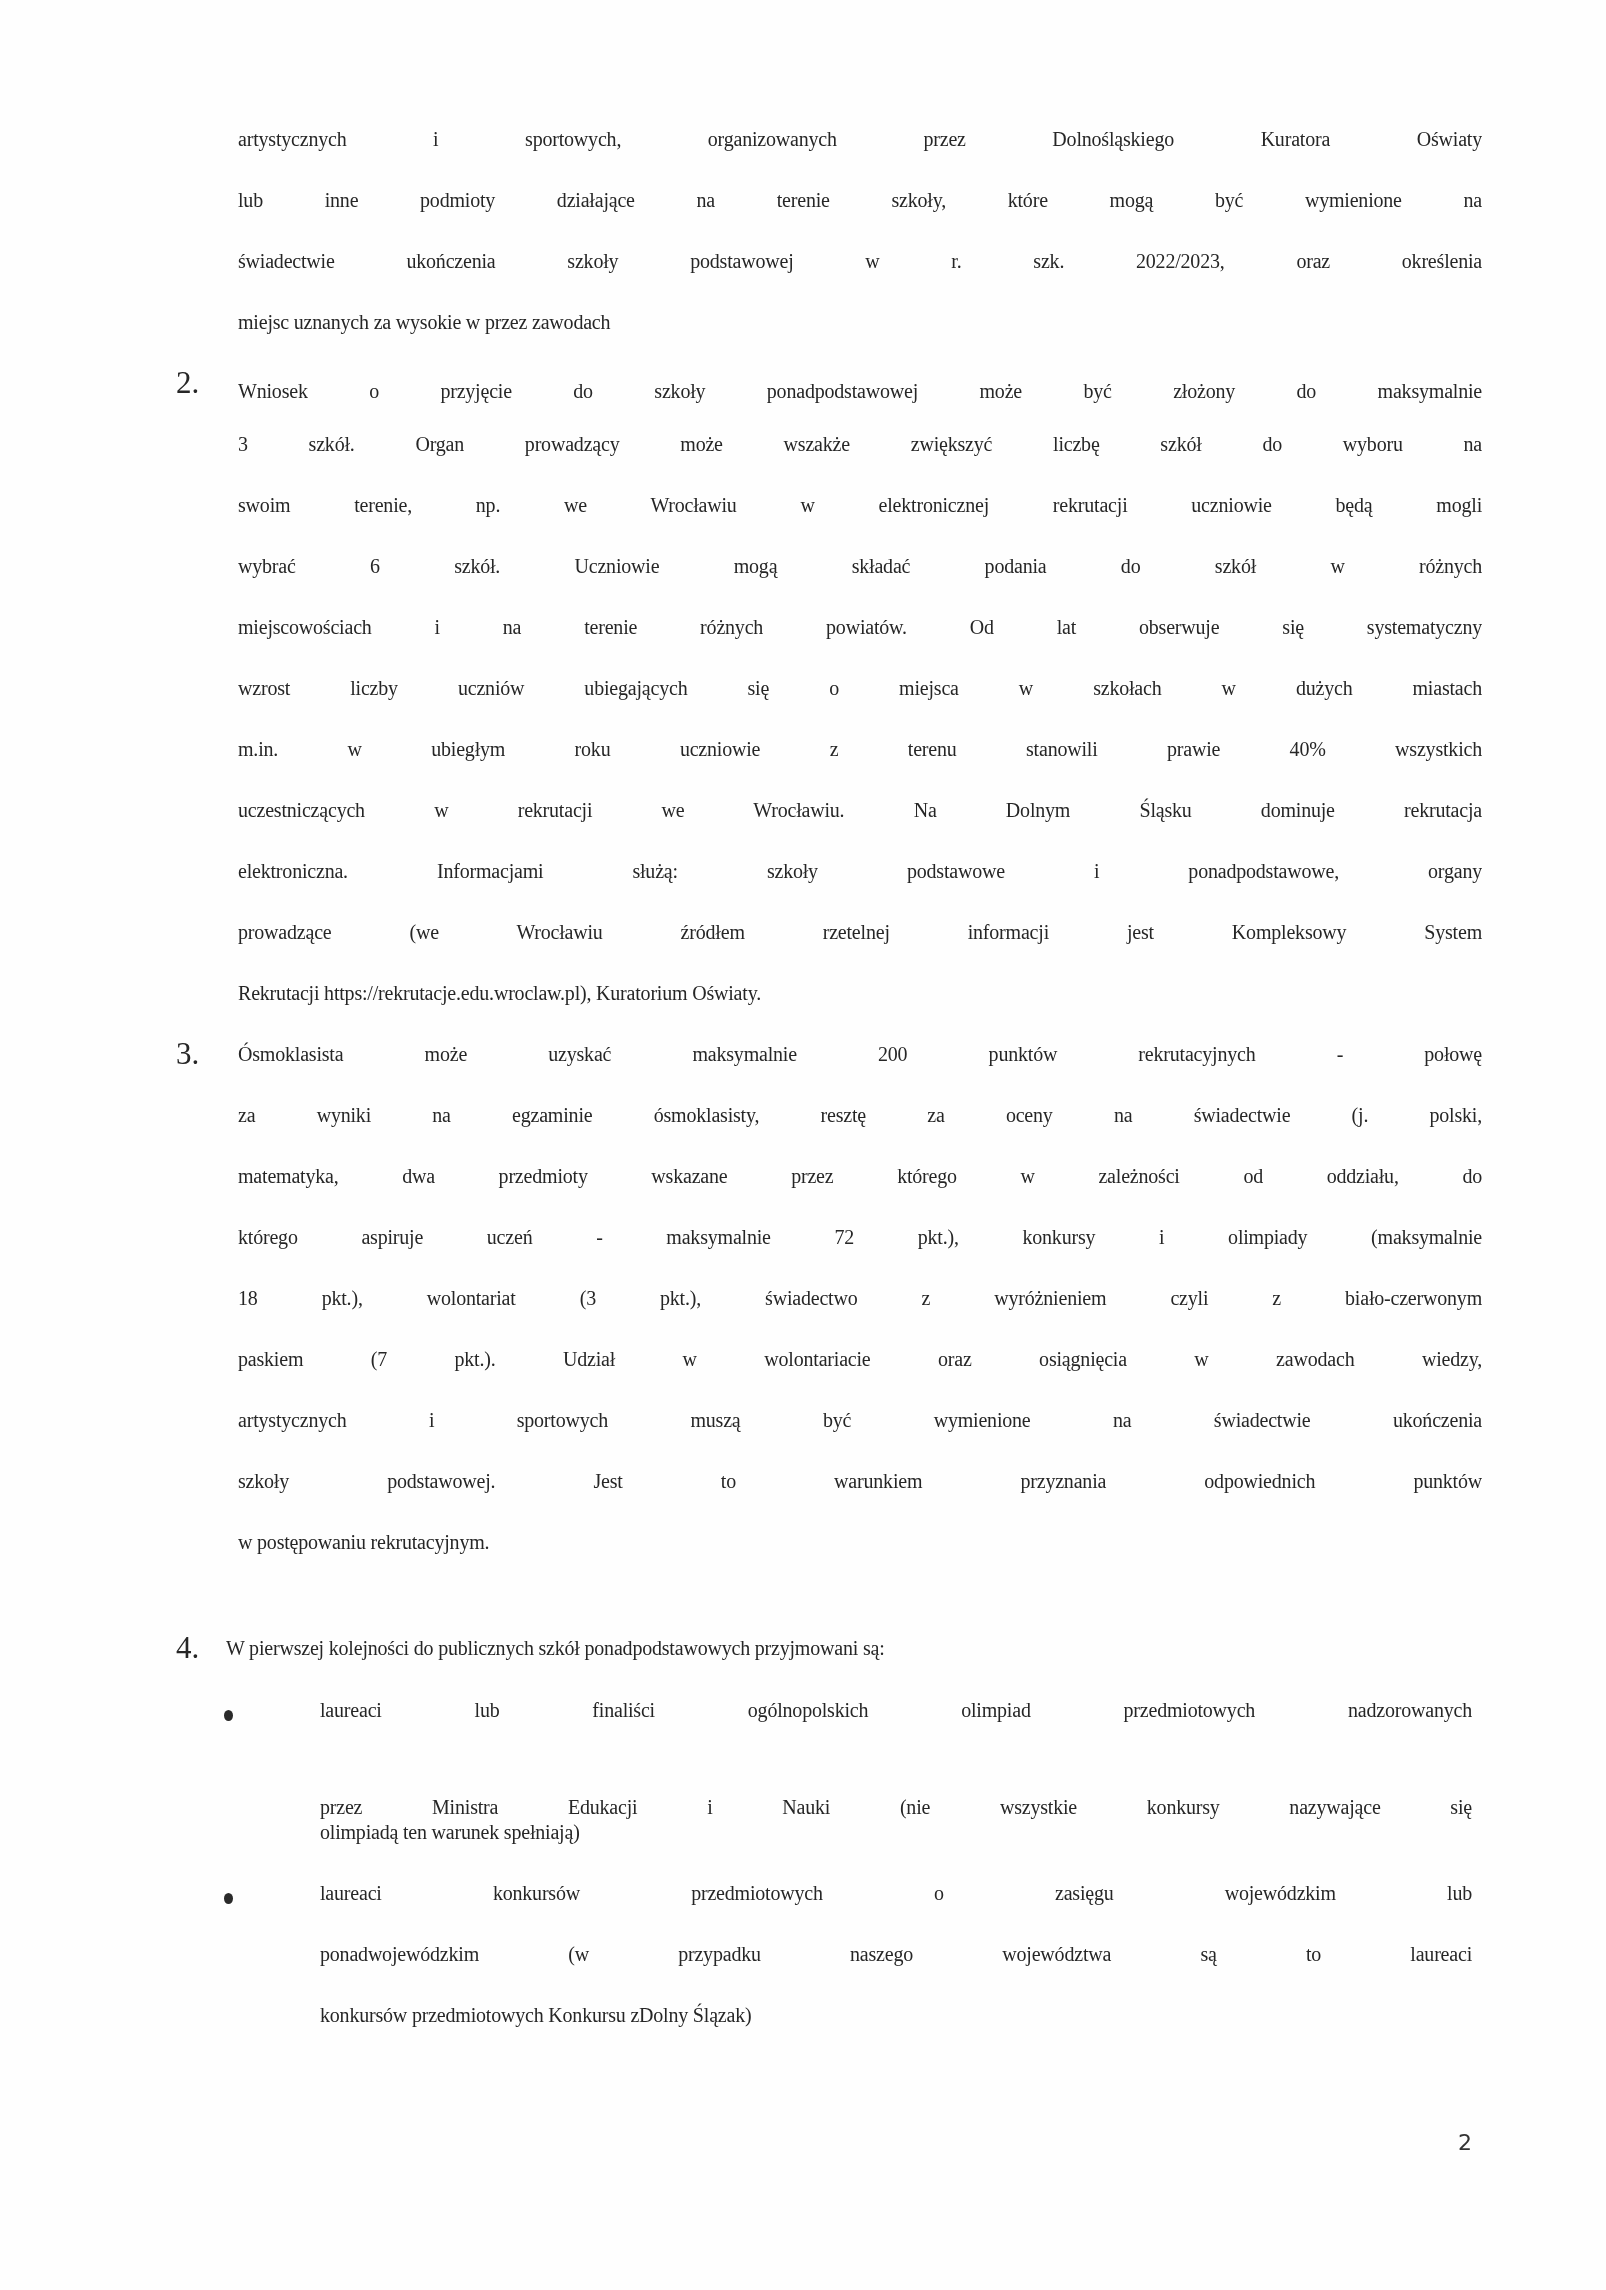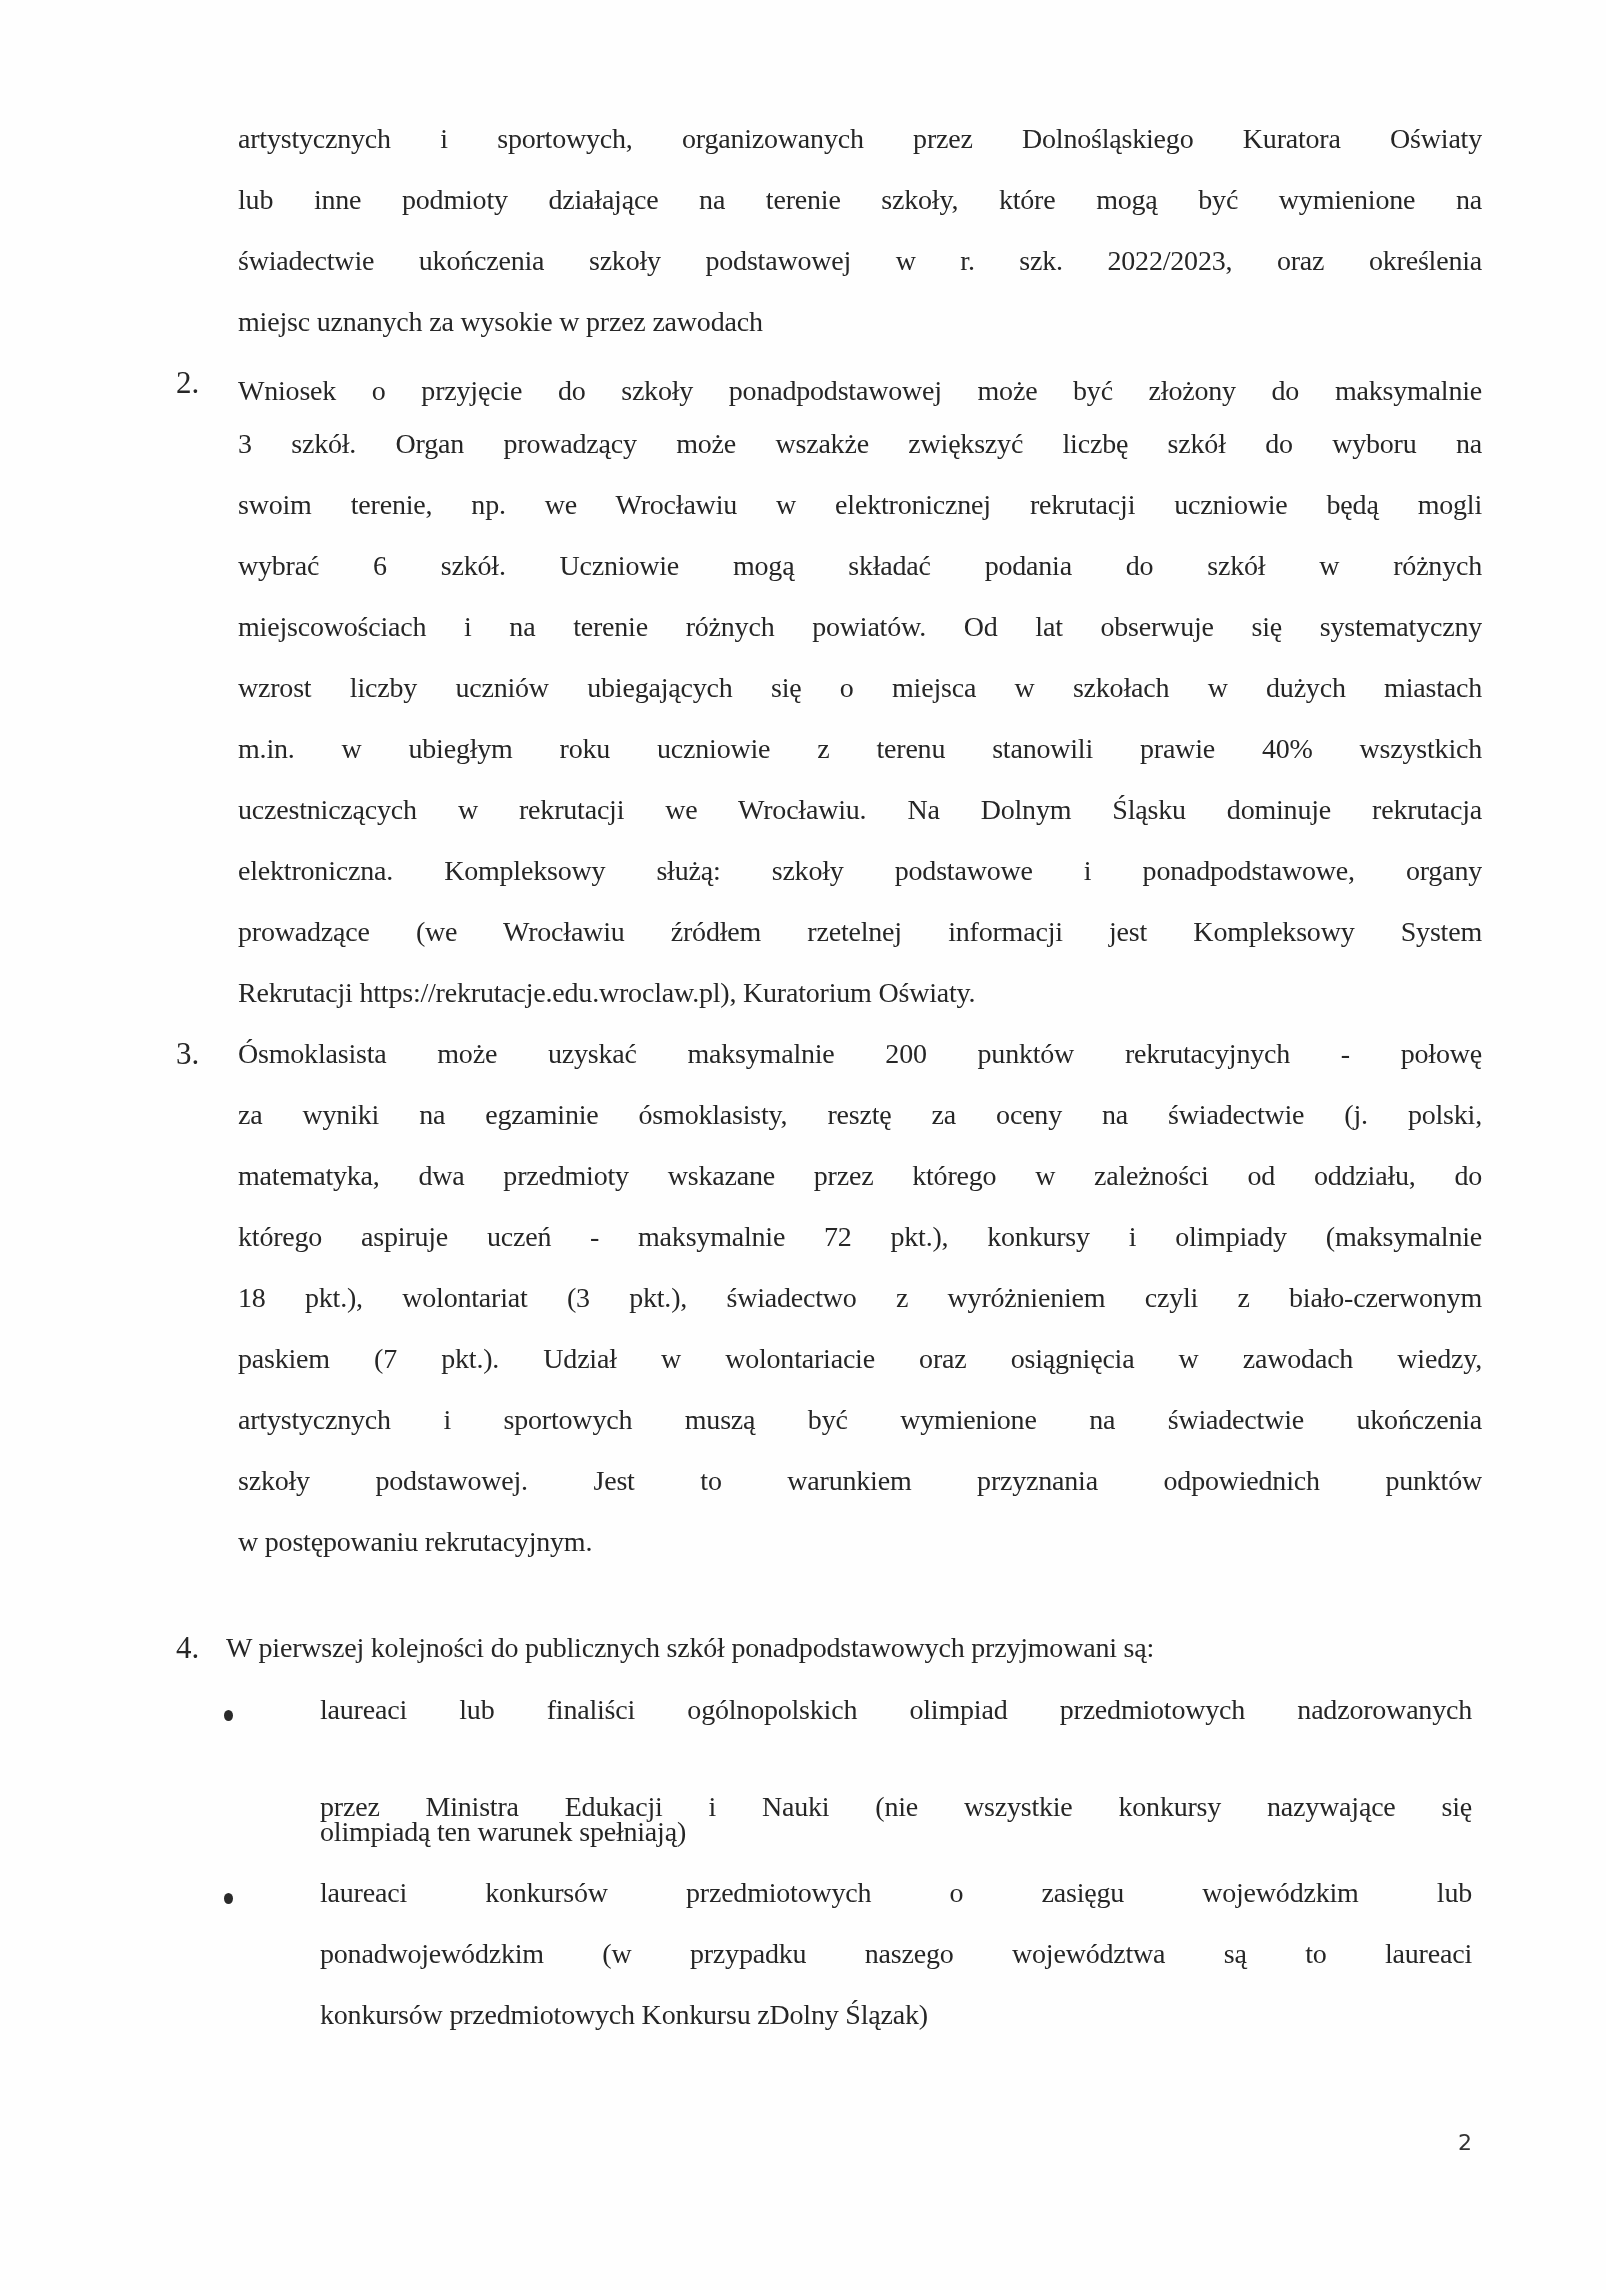--- a/index.html
+++ b/index.html
@@ -8,7 +8,7 @@
   .ln {
     position: absolute;
     font-family: "Liberation Serif", serif;
-    font-size: 28px;
+    font-size: 20px;
     color: #262626;
     white-space: nowrap;
     height: 40px;

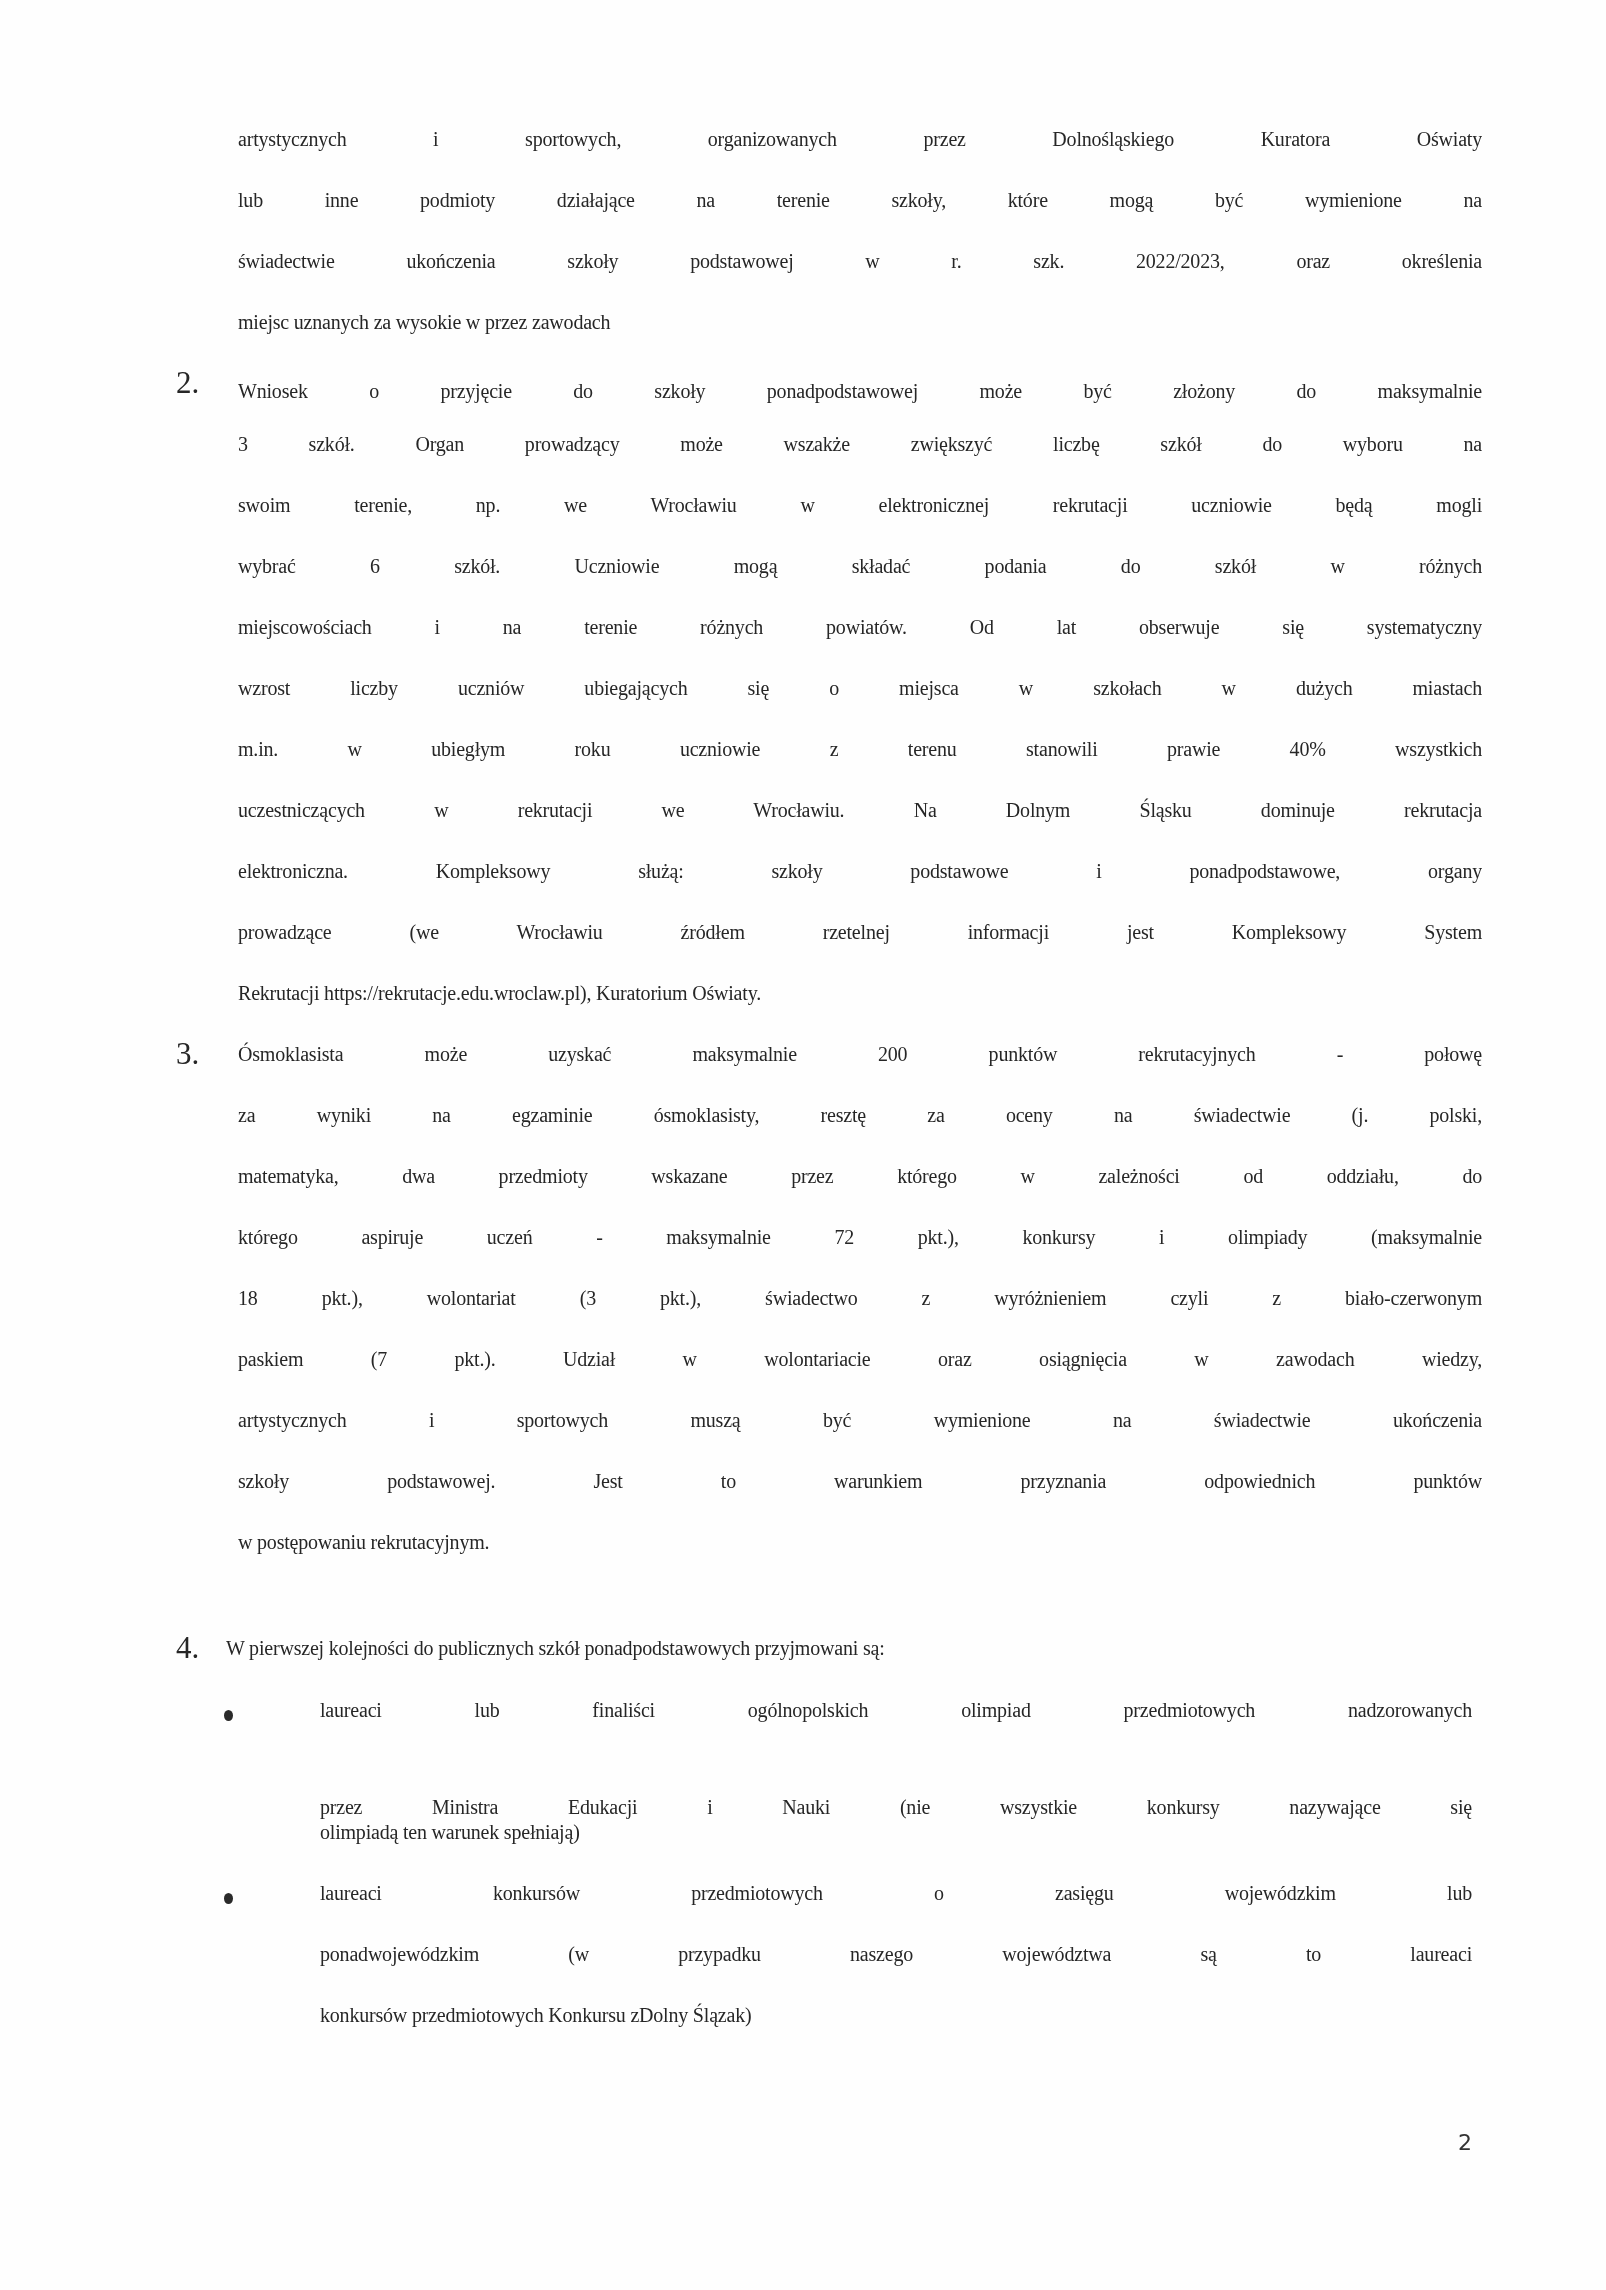--- a/index.html
+++ b/index.html
@@ -64,7 +64,7 @@
     <div class="ln main" style="top: 668px; white-space: normal; overflow: hidden;">wzrost liczby uczniów ubiegających się o miejsca w szkołach w dużych miastach</div>
     <div class="ln main" style="top: 729px; white-space: normal; overflow: hidden;">m.in. w ubiegłym roku uczniowie z terenu stanowili prawie 40% wszystkich</div>
     <div class="ln main" style="top: 790px; white-space: normal; overflow: hidden;">uczestniczących w rekrutacji we Wrocławiu. Na Dolnym Śląsku dominuje rekrutacja</div>
-    <div class="ln main" style="top: 851px; white-space: normal; overflow: hidden;">elektroniczna. Kompleksowy służą: szkoły podstawowe i ponadpodstawowe, organy</div>
+    <div class="ln main" style="top: 851px; white-space: normal; overflow: hidden;">elektroniczna. Informacjami służą: szkoły podstawowe i ponadpodstawowe, organy</div>
     <div class="ln main" style="top: 912px; white-space: normal; overflow: hidden;">prowadzące (we Wrocławiu źródłem rzetelnej informacji jest Kompleksowy System</div>
     <div class="ln main last" style="top: 973px; white-space: nowrap;">Rekrutacji https://rekrutacje.edu.wroclaw.pl), Kuratorium Oświaty.</div>
   </div>

